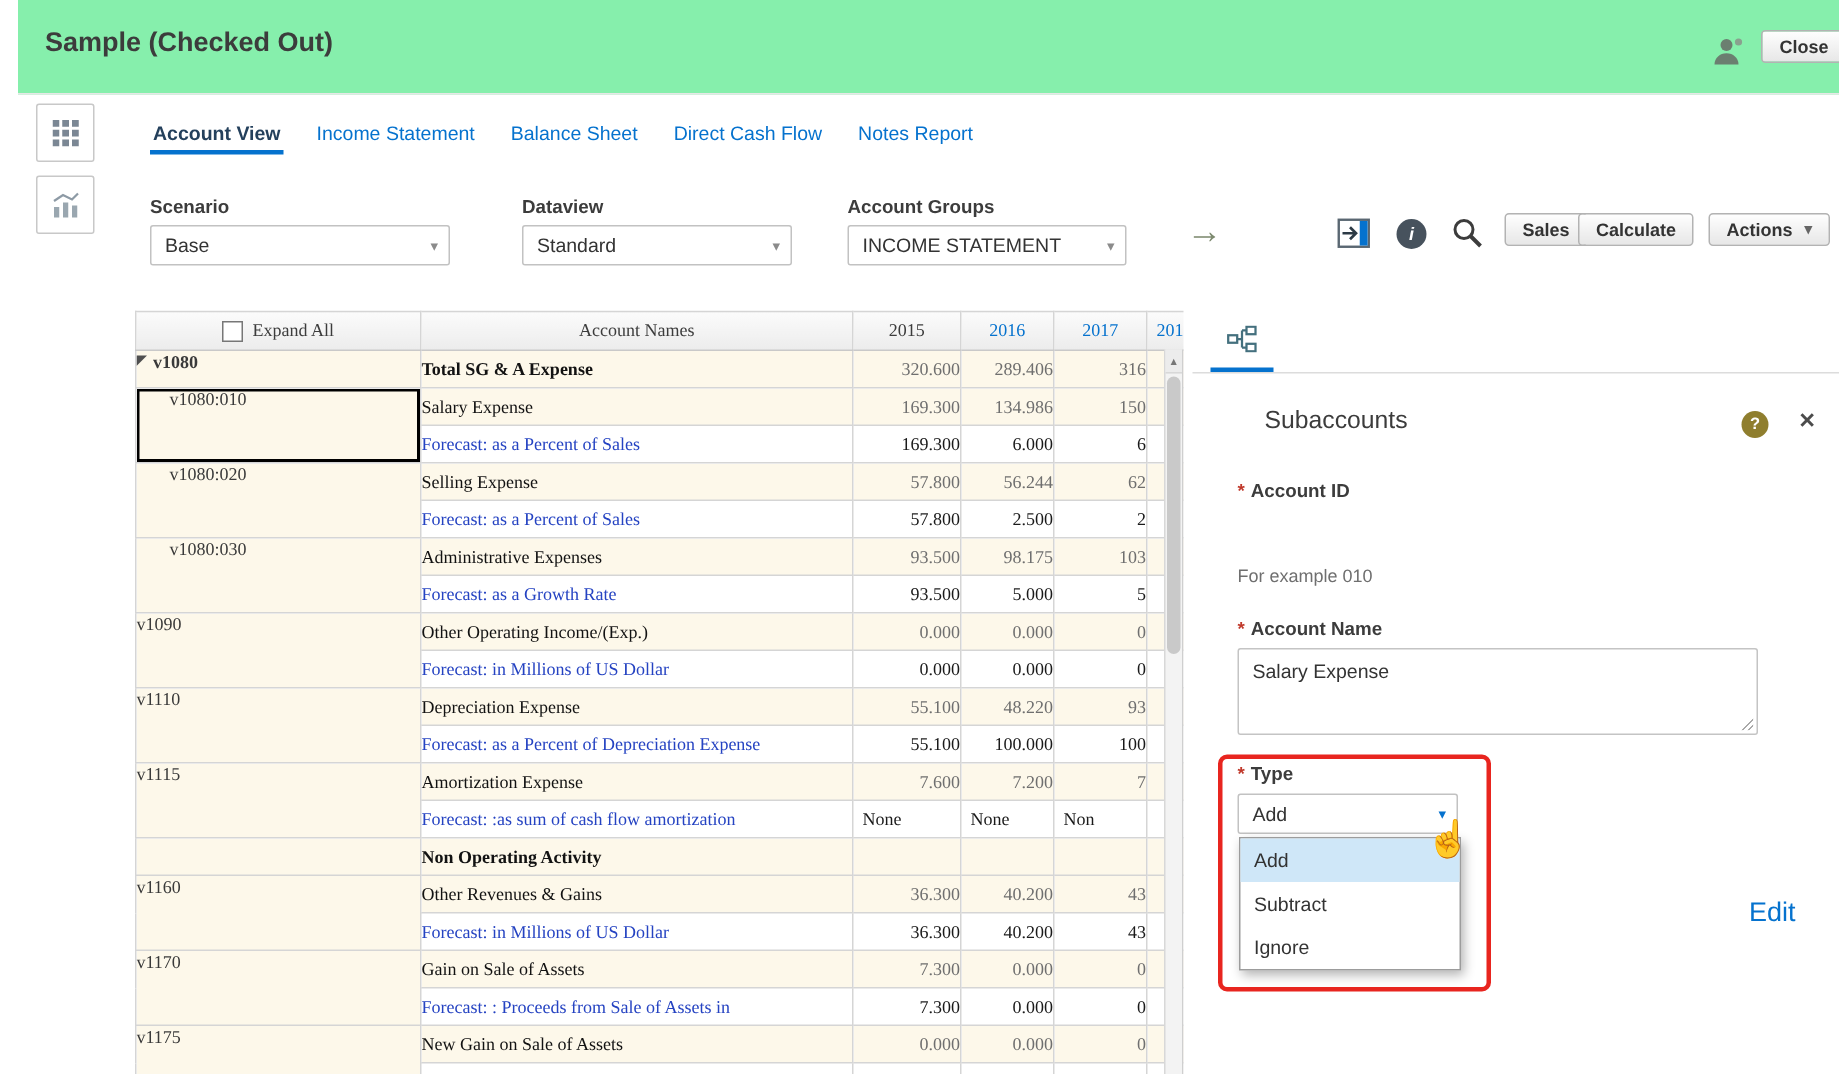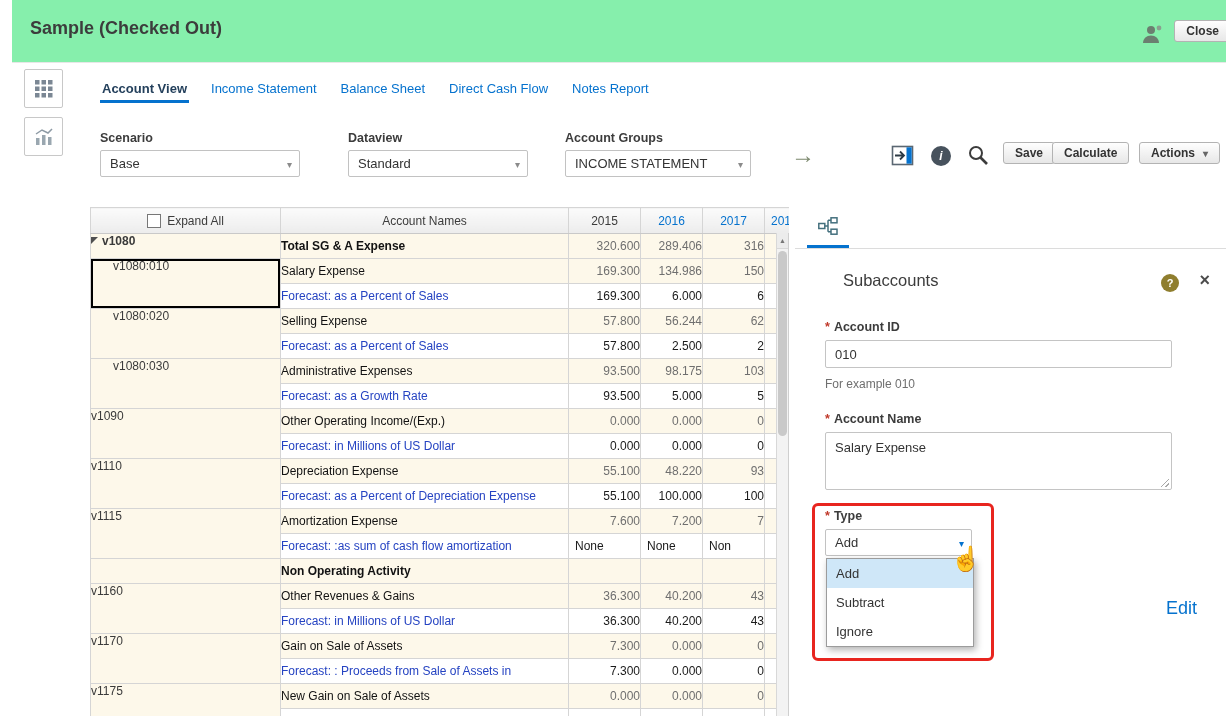--- a/index.html
+++ b/index.html
@@ -196,7 +196,7 @@
     <circle cx="10" cy="10" r="6" fill="none" stroke="#3c3c3c" stroke-width="2"></circle>
     <line x1="14.5" y1="14.5" x2="21" y2="21" stroke="#3c3c3c" stroke-width="2.6"></line>
   </svg>
-  <button class="btn" id="saveBtn">Save</button>
+  <button class="btn" id="saveBtn">Sales</button>
   <button class="btn" id="calcBtn">Calculate</button>
   <button class="btn" id="actionsBtn">
     <span>Actions</span>

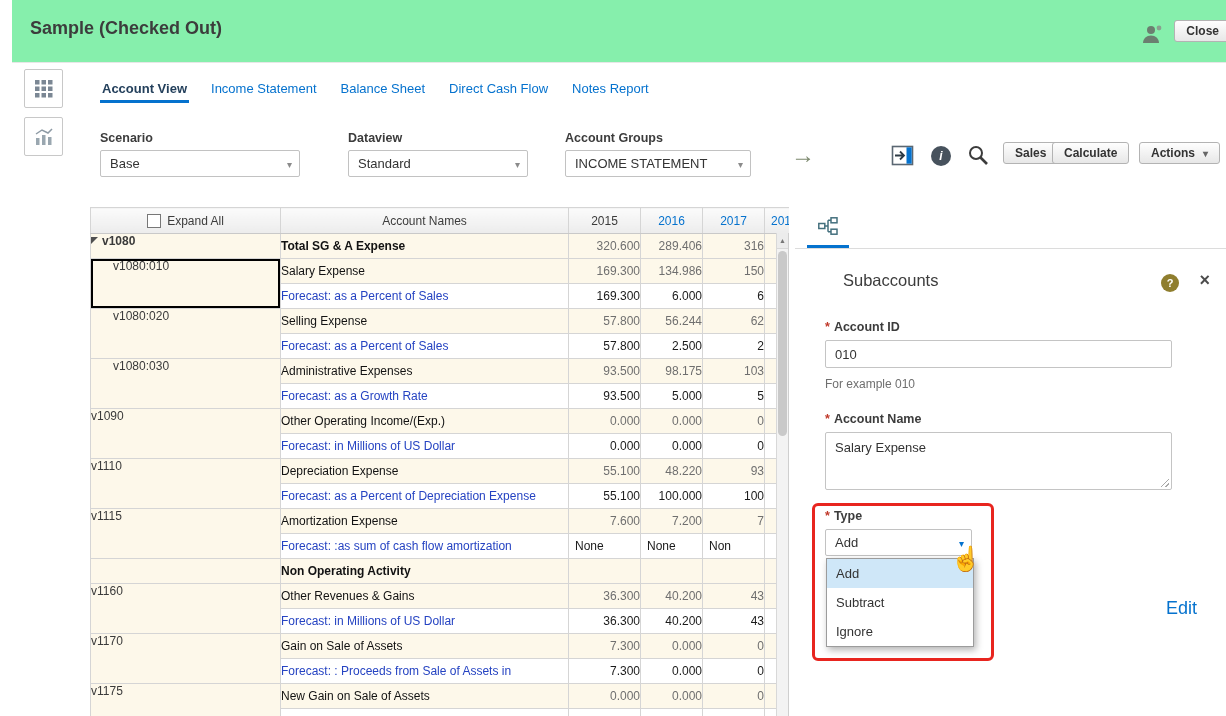--- a/index.html
+++ b/index.html
@@ -48,7 +48,7 @@
   #actionsBtn .chev{margin-left:8px;font-size:10px;color:#666;}
 
   
-  .table-wrap{position:absolute;left:90px;top:207px;width:699px;height:509px;overflow:hidden;}
+  .table-wrap{position:absolute;left:90px;top:207px;width:699px;height:509px;overflow:hidden;font-family:Liberation Serif, serif;}
   table.grid{border-collapse:collapse;table-layout:fixed;width:736px;}
   table.grid th,table.grid td{border:1px solid #d5d5d5;height:25px;box-sizing:border-box;
         font-size:12px;overflow:hidden;white-space:nowrap;padding:0;}

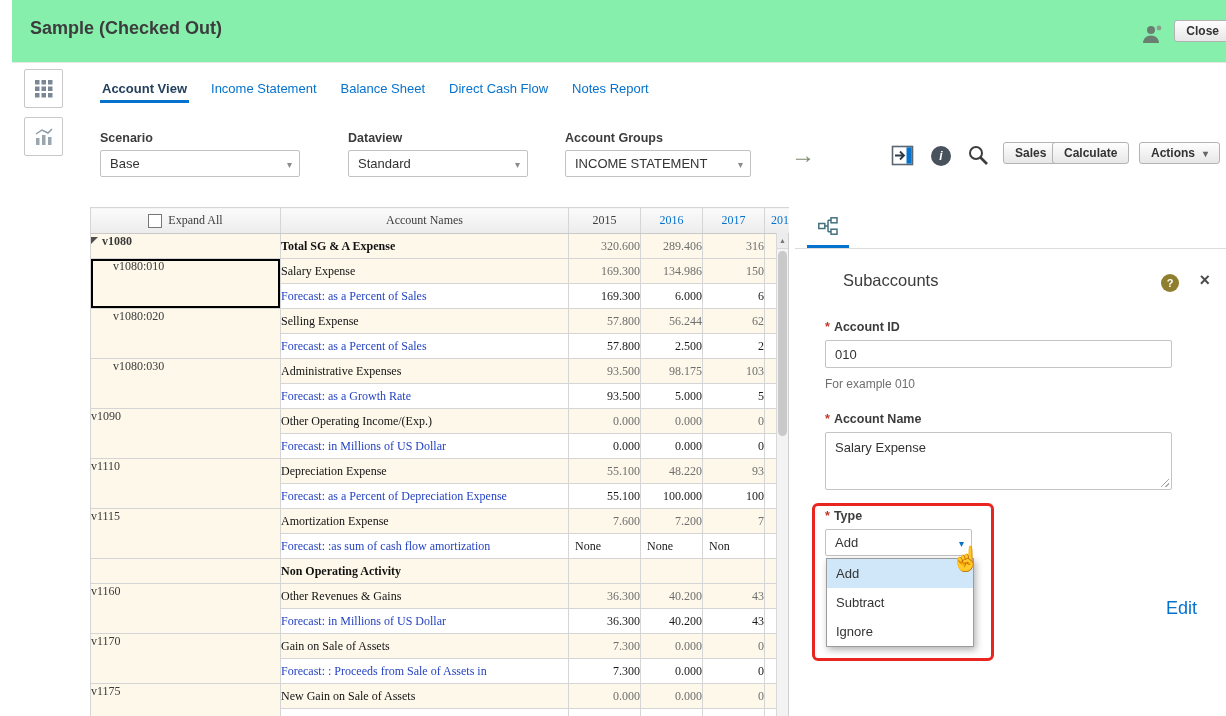--- a/index.html
+++ b/index.html
@@ -406,7 +406,6 @@
     <div class="f-label" style="top:113px">
       <span class="req">*</span><span>Account ID</span>
     </div>
-    <input class="txt-input" style="top: 133px;" value="010">
     <div class="hint" style="top:170px">For example 010</div>
 
     <div class="f-label" style="top:205px">

